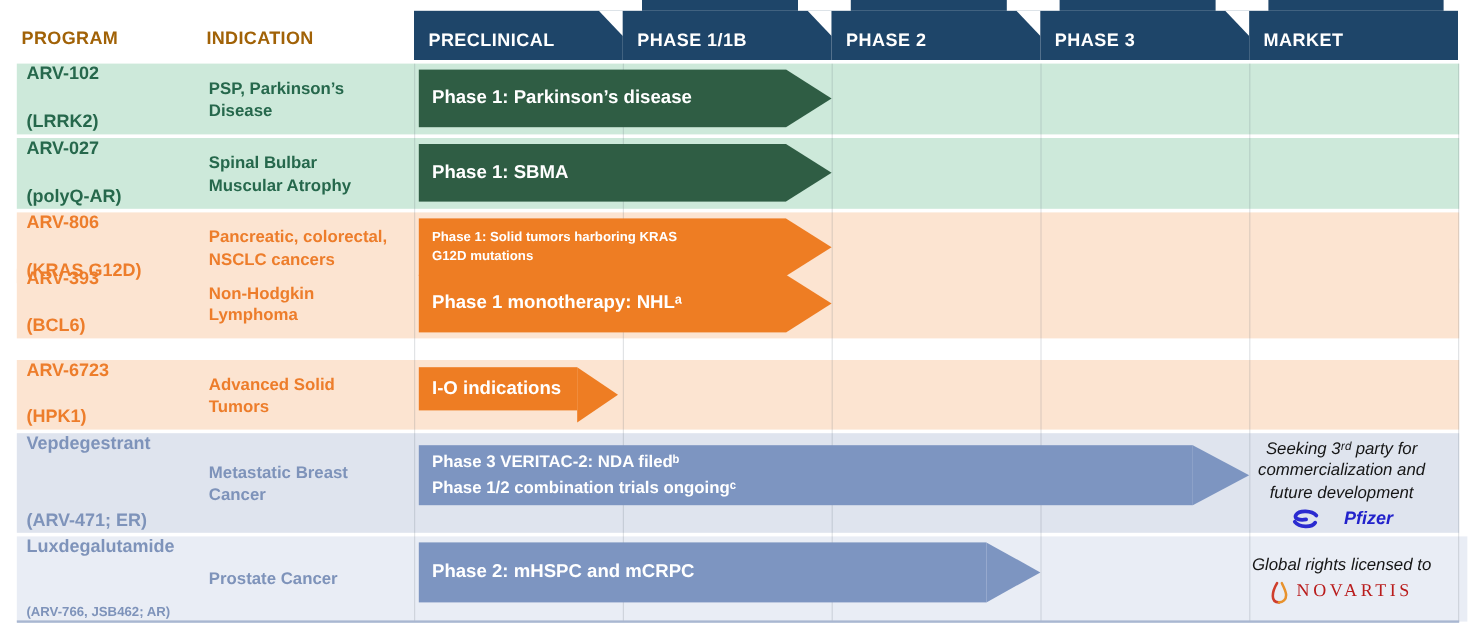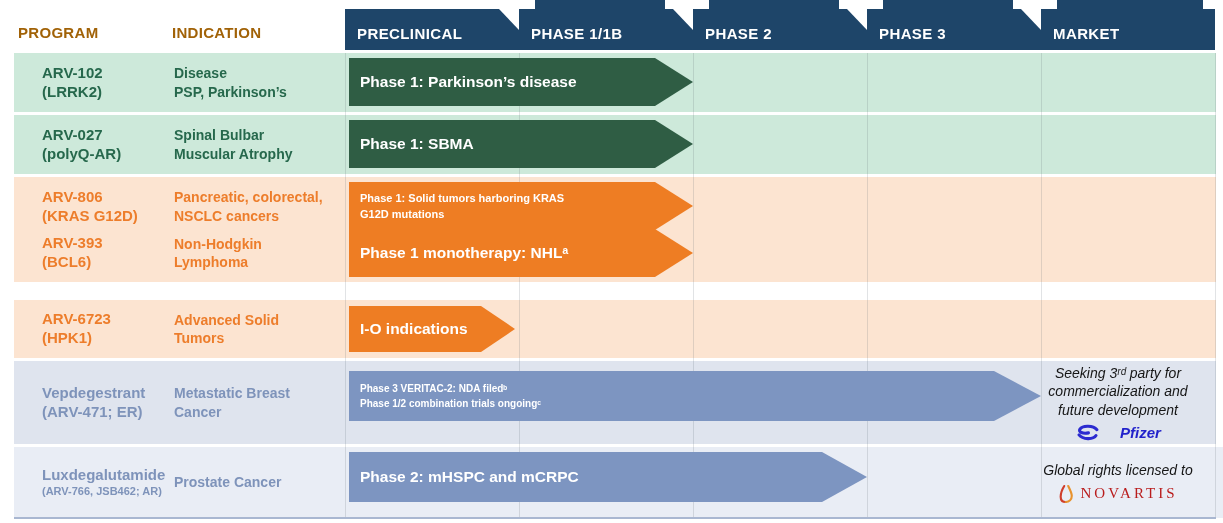--- a/index.html
+++ b/index.html
@@ -26,7 +26,7 @@
   .row-g{background:#CDE9DA;} .row-o{background:#FCE4D1;}
   .row-s1{background:#DFE4EE;} .row-s2{background:#E9EDF5;padding-left:24px;}
   .prog{position:absolute;left:8px;top:0;bottom:0;width:150px;display:flex;flex-direction:column;
-        justify-content:center;font-weight:700;font-size:15px;line-height:1.25;z-index:2;margin-left:20px;}
+        justify-content:space-between;font-weight:700;font-size:15px;line-height:1.25;z-index:2;}
   .ind{position:absolute;left:160px;top:0;bottom:0;width:178px;display:flex;flex-direction:column;
        justify-content:center;font-weight:700;font-size:14px;line-height:1.3;z-index:2;}
   .row-g .prog,.row-g .ind{color:#26684C;}

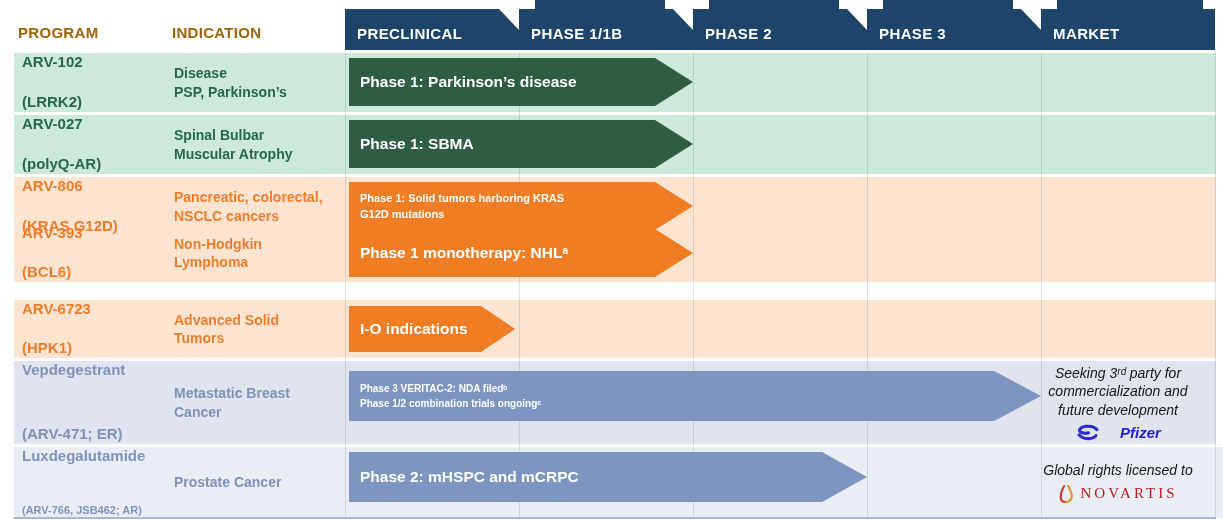--- a/index.html
+++ b/index.html
@@ -107,8 +107,8 @@
       <span>(LRRK2)</span>
     </div>
     <div class="ind">
+      <span>PSP, Parkinson’s</span>
       <span>Disease</span>
-      <span>PSP, Parkinson’s</span>
     </div>
     <div class="arrow ar-g ar1">
       <span>Phase 1: Parkinson’s disease</span>

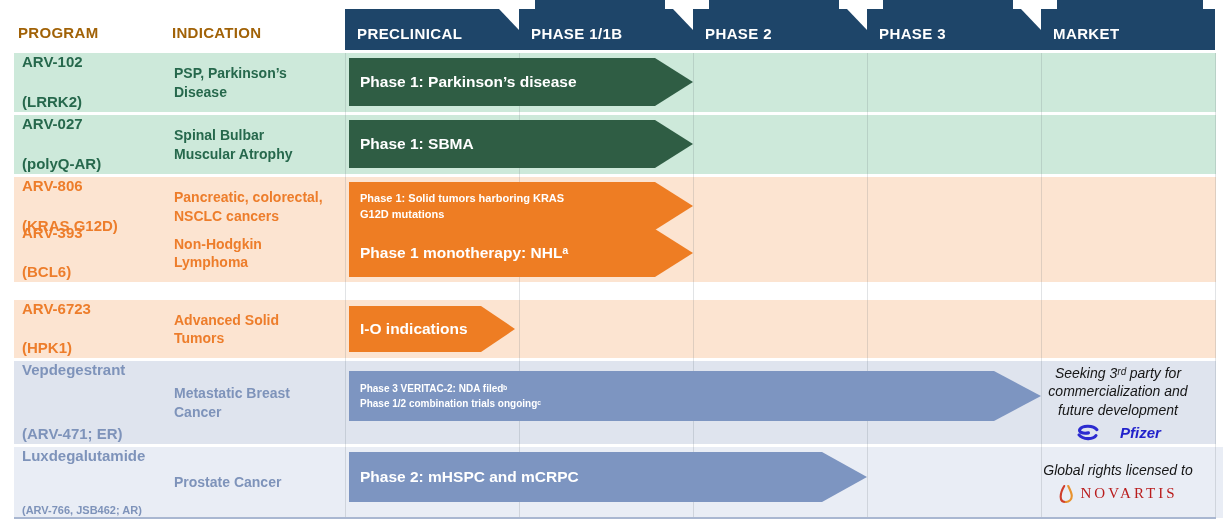--- a/index.html
+++ b/index.html
@@ -48,7 +48,7 @@
   .ar-s{background:#7D95C1;} .ar-s::after{border-width:25px 0 25px 47px;border-left-color:#7D95C1;}
   .ar1,.ar2,.ar3,.ar4{top:5px;height:48px;width:306px;font-size:15.5px;}
   .ar3{font-size:11px;line-height:1.5;}
-  .ar5{top:6px;height:46px;width:132px;font-size:15.5px;justify-content:center;}
+  .ar5{top:6px;height:36px;width:132px;font-size:15.5px;justify-content:center;}
   .ar5::after{border-width:23px 0 23px 34px;border-left-color:#EE7D23;}
   .ar6{top:10px;height:50px;width:645px;font-size:10px;line-height:1.55;}
   .ar7{top:5px;height:50px;width:473px;font-size:15.5px;}

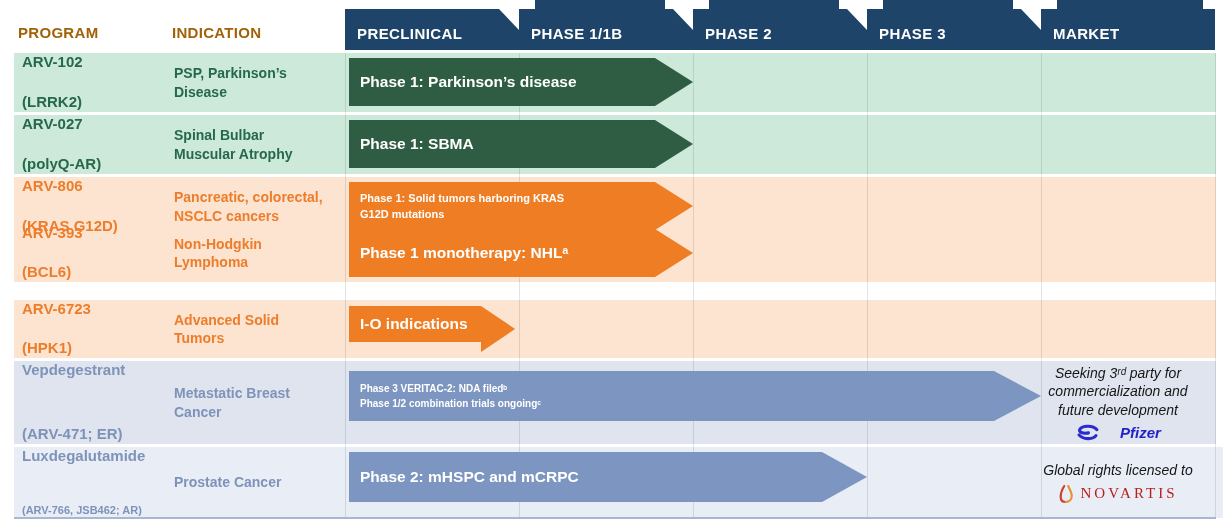--- a/index.html
+++ b/index.html
@@ -50,7 +50,7 @@
   .ar3{font-size:11px;line-height:1.5;}
   .ar5{top:6px;height:36px;width:132px;font-size:15.5px;justify-content:center;}
   .ar5::after{border-width:23px 0 23px 34px;border-left-color:#EE7D23;}
-  .ar6{top:10px;height:50px;width:645px;font-size:10px;line-height:1.55;}
+  .ar6{top:10px;height:50px;width:645px;font-size:14px;line-height:1.55;}
   .ar7{top:5px;height:50px;width:473px;font-size:15.5px;}
   .ar7::after{border-width:25px 0 25px 45px;border-left-color:#7D95C1;}
 

